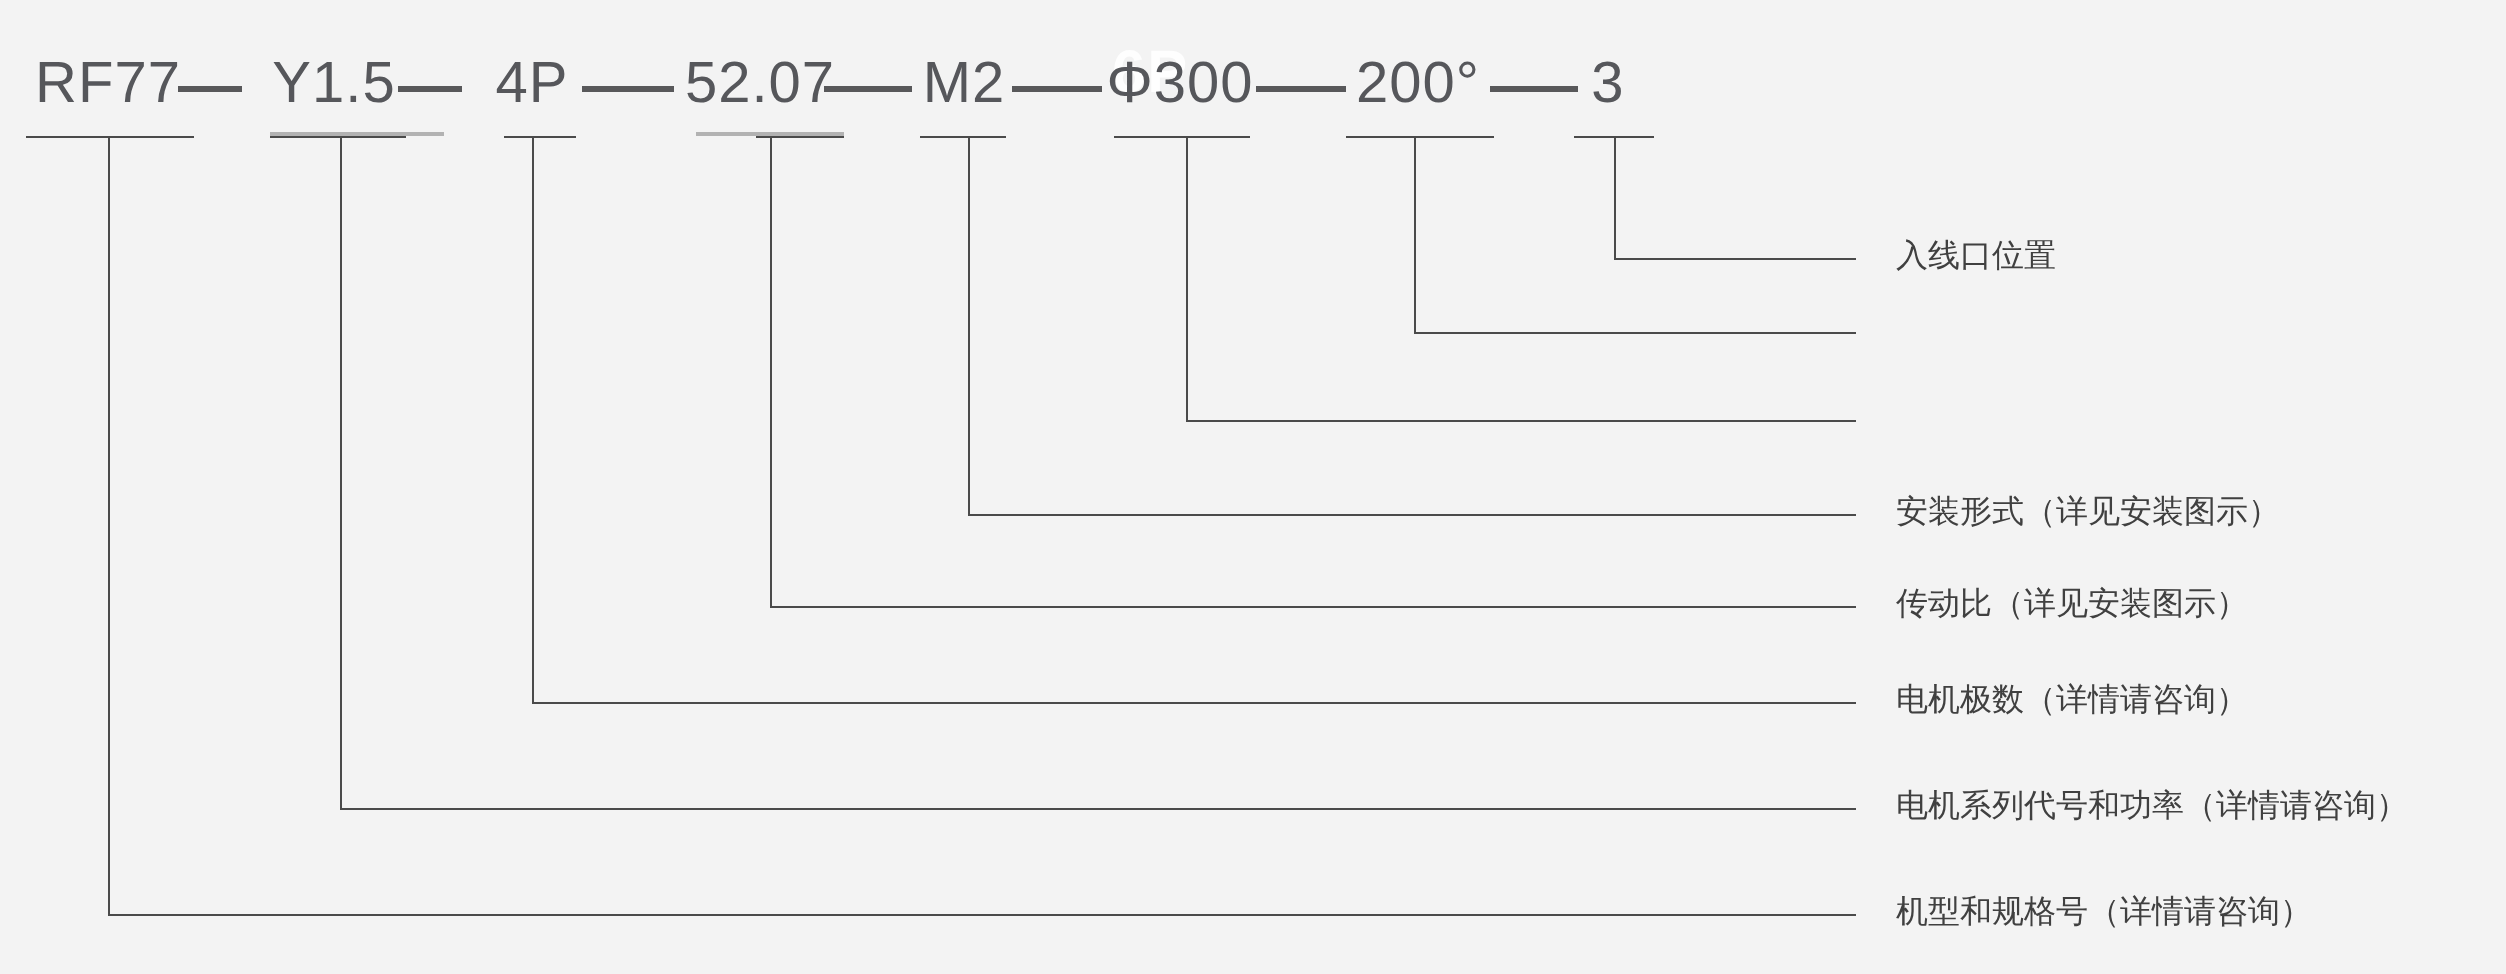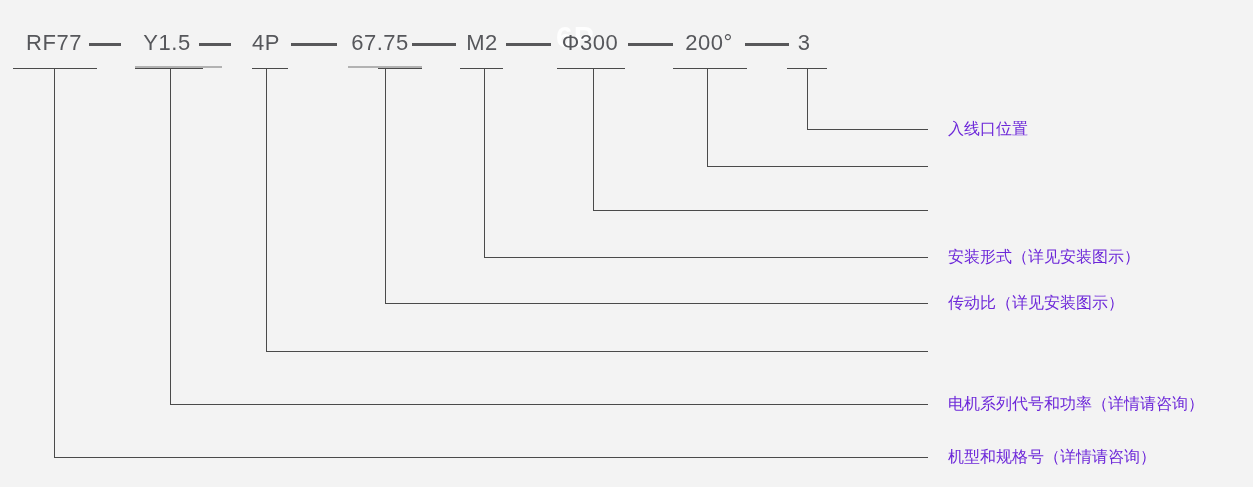--- a/index.html
+++ b/index.html
@@ -19,7 +19,7 @@
     position: absolute;
     top: 29px;
     transform: translateX(-50%);
-    font-size: 22px;
+    font-size: 29px;
     line-height: 27px;
     color: #56575b;
     white-space: nowrap;

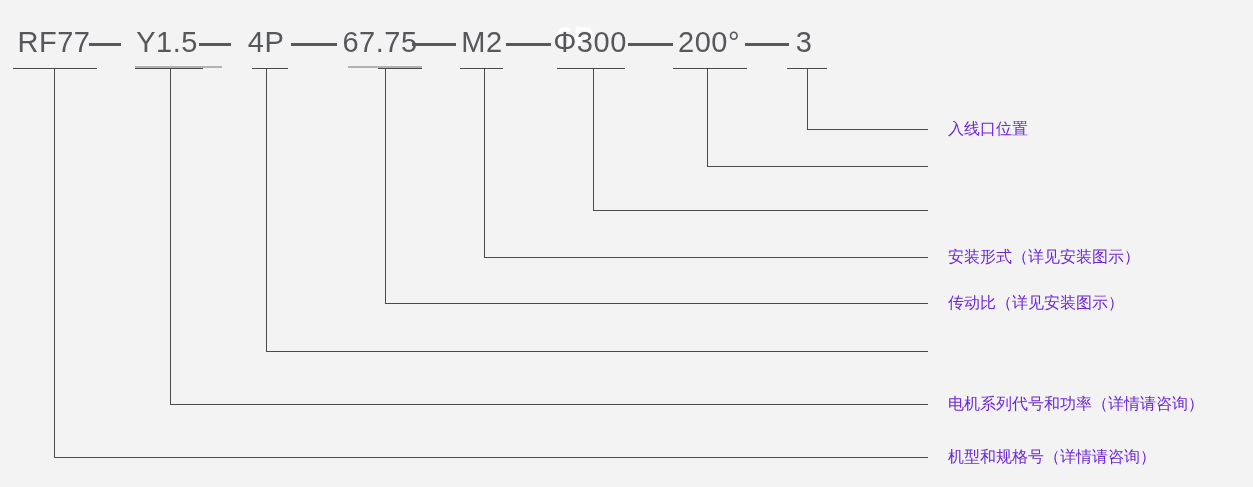--- a/index.html
+++ b/index.html
@@ -73,7 +73,7 @@
   <div class="code" style="left:54px">RF77</div>
   <div class="code" style="left:167px">Y1.5</div>
   <div class="code" style="left:266px">4P</div>
-  <div class="code" style="left:380px">67.75</div>
+  <div class="code" style="left:380px">52.07</div>
   <div class="code" style="left:482px">M2</div>
   <div class="code" style="left:590px">Φ300</div>
   <div class="code" style="left:709px">200°</div>

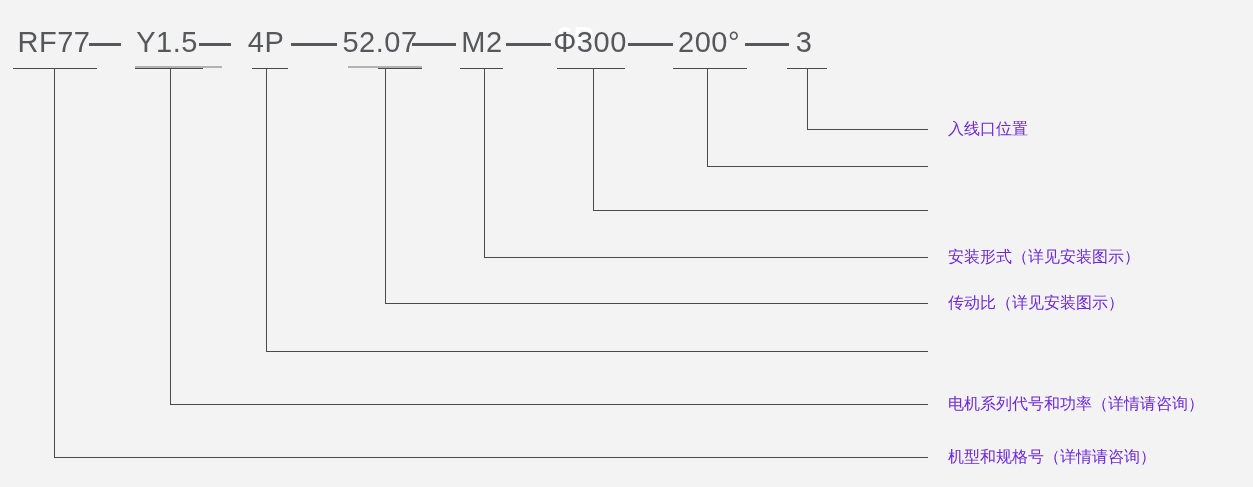--- a/index.html
+++ b/index.html
@@ -50,7 +50,7 @@
     left: 948px;
     font-size: 16px;
     line-height: 22px;
-    color: #6d28d9;
+    color: #404040;
     white-space: nowrap;
   }
   .watermark {

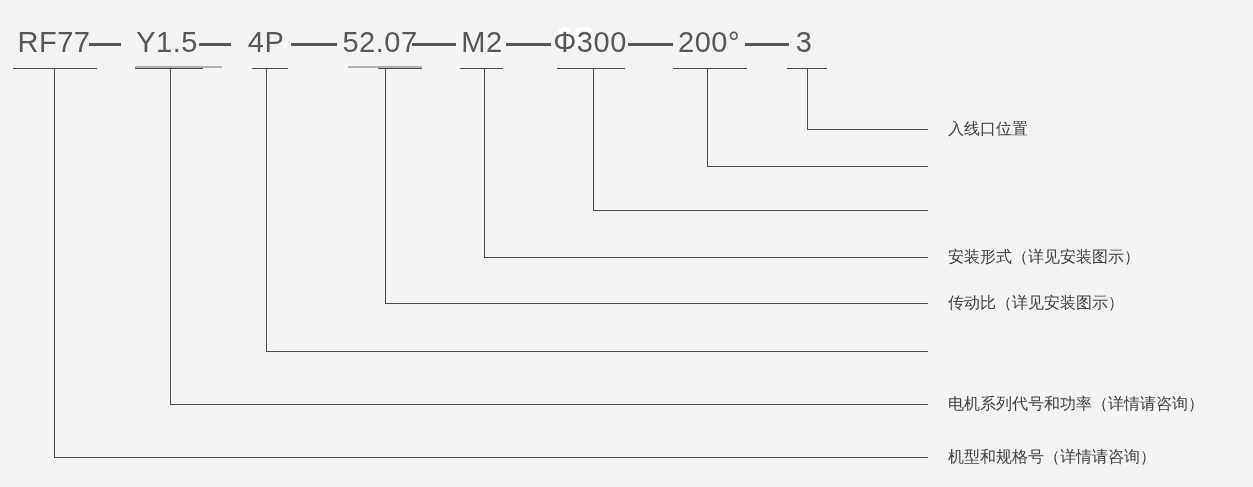--- a/index.html
+++ b/index.html
@@ -119,6 +119,7 @@
   <div class="meaning" style="top:118px">入线口位置</div>
   <div class="meaning" style="top:246px">安装形式（详见安装图示）</div>
   <div class="meaning" style="top:292px">传动比（详见安装图示）</div>
+  <div class="meaning" style="top:340px">电机极数（详情请咨询）</div>
   <div class="meaning" style="top:446px">机型和规格号（详情请咨询）</div>
   <div class="meaning" style="top:393px">电机系列代号和功率（详情请咨询）</div>
 

